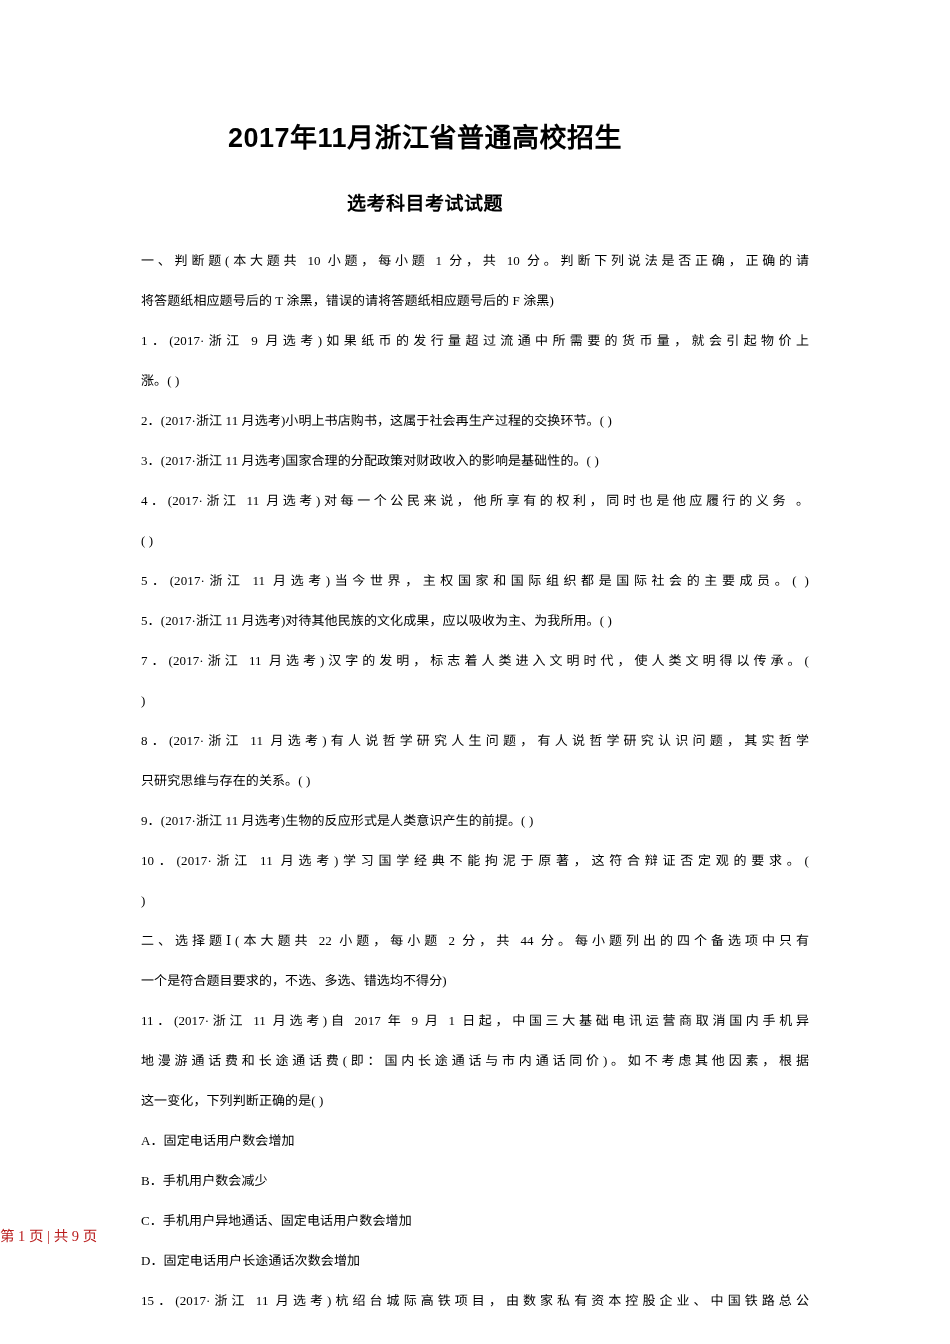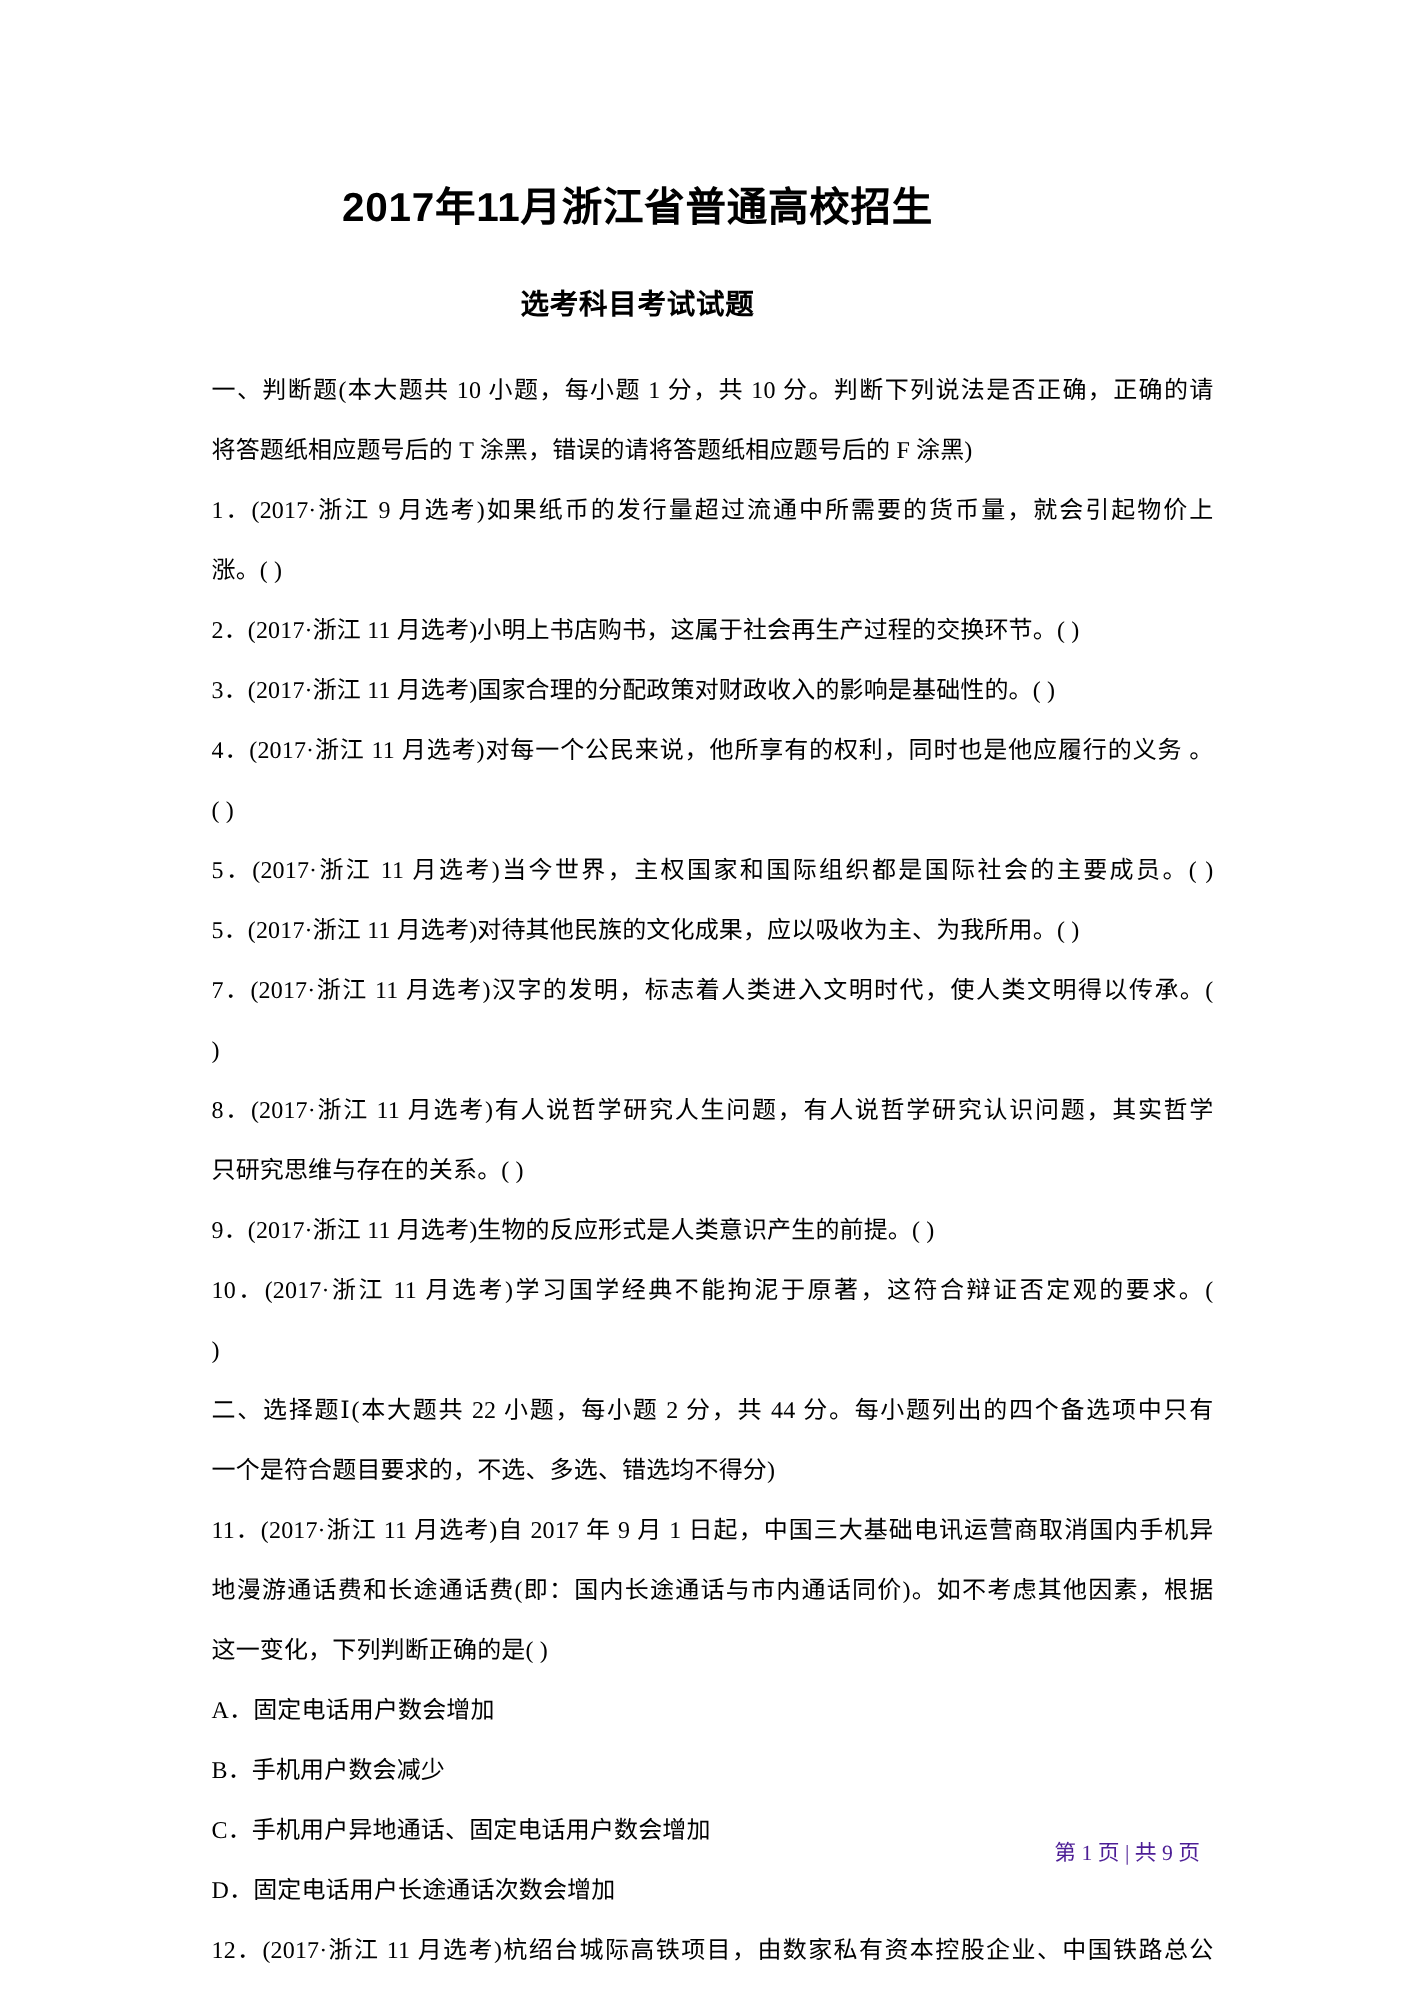--- a/index.html
+++ b/index.html
@@ -61,7 +61,7 @@
     width: 668px;
   }
   .line {
-    font-size: 16px;
+    font-size: 13px;
     line-height: 40px;
     height: 40px;
     white-space: nowrap;

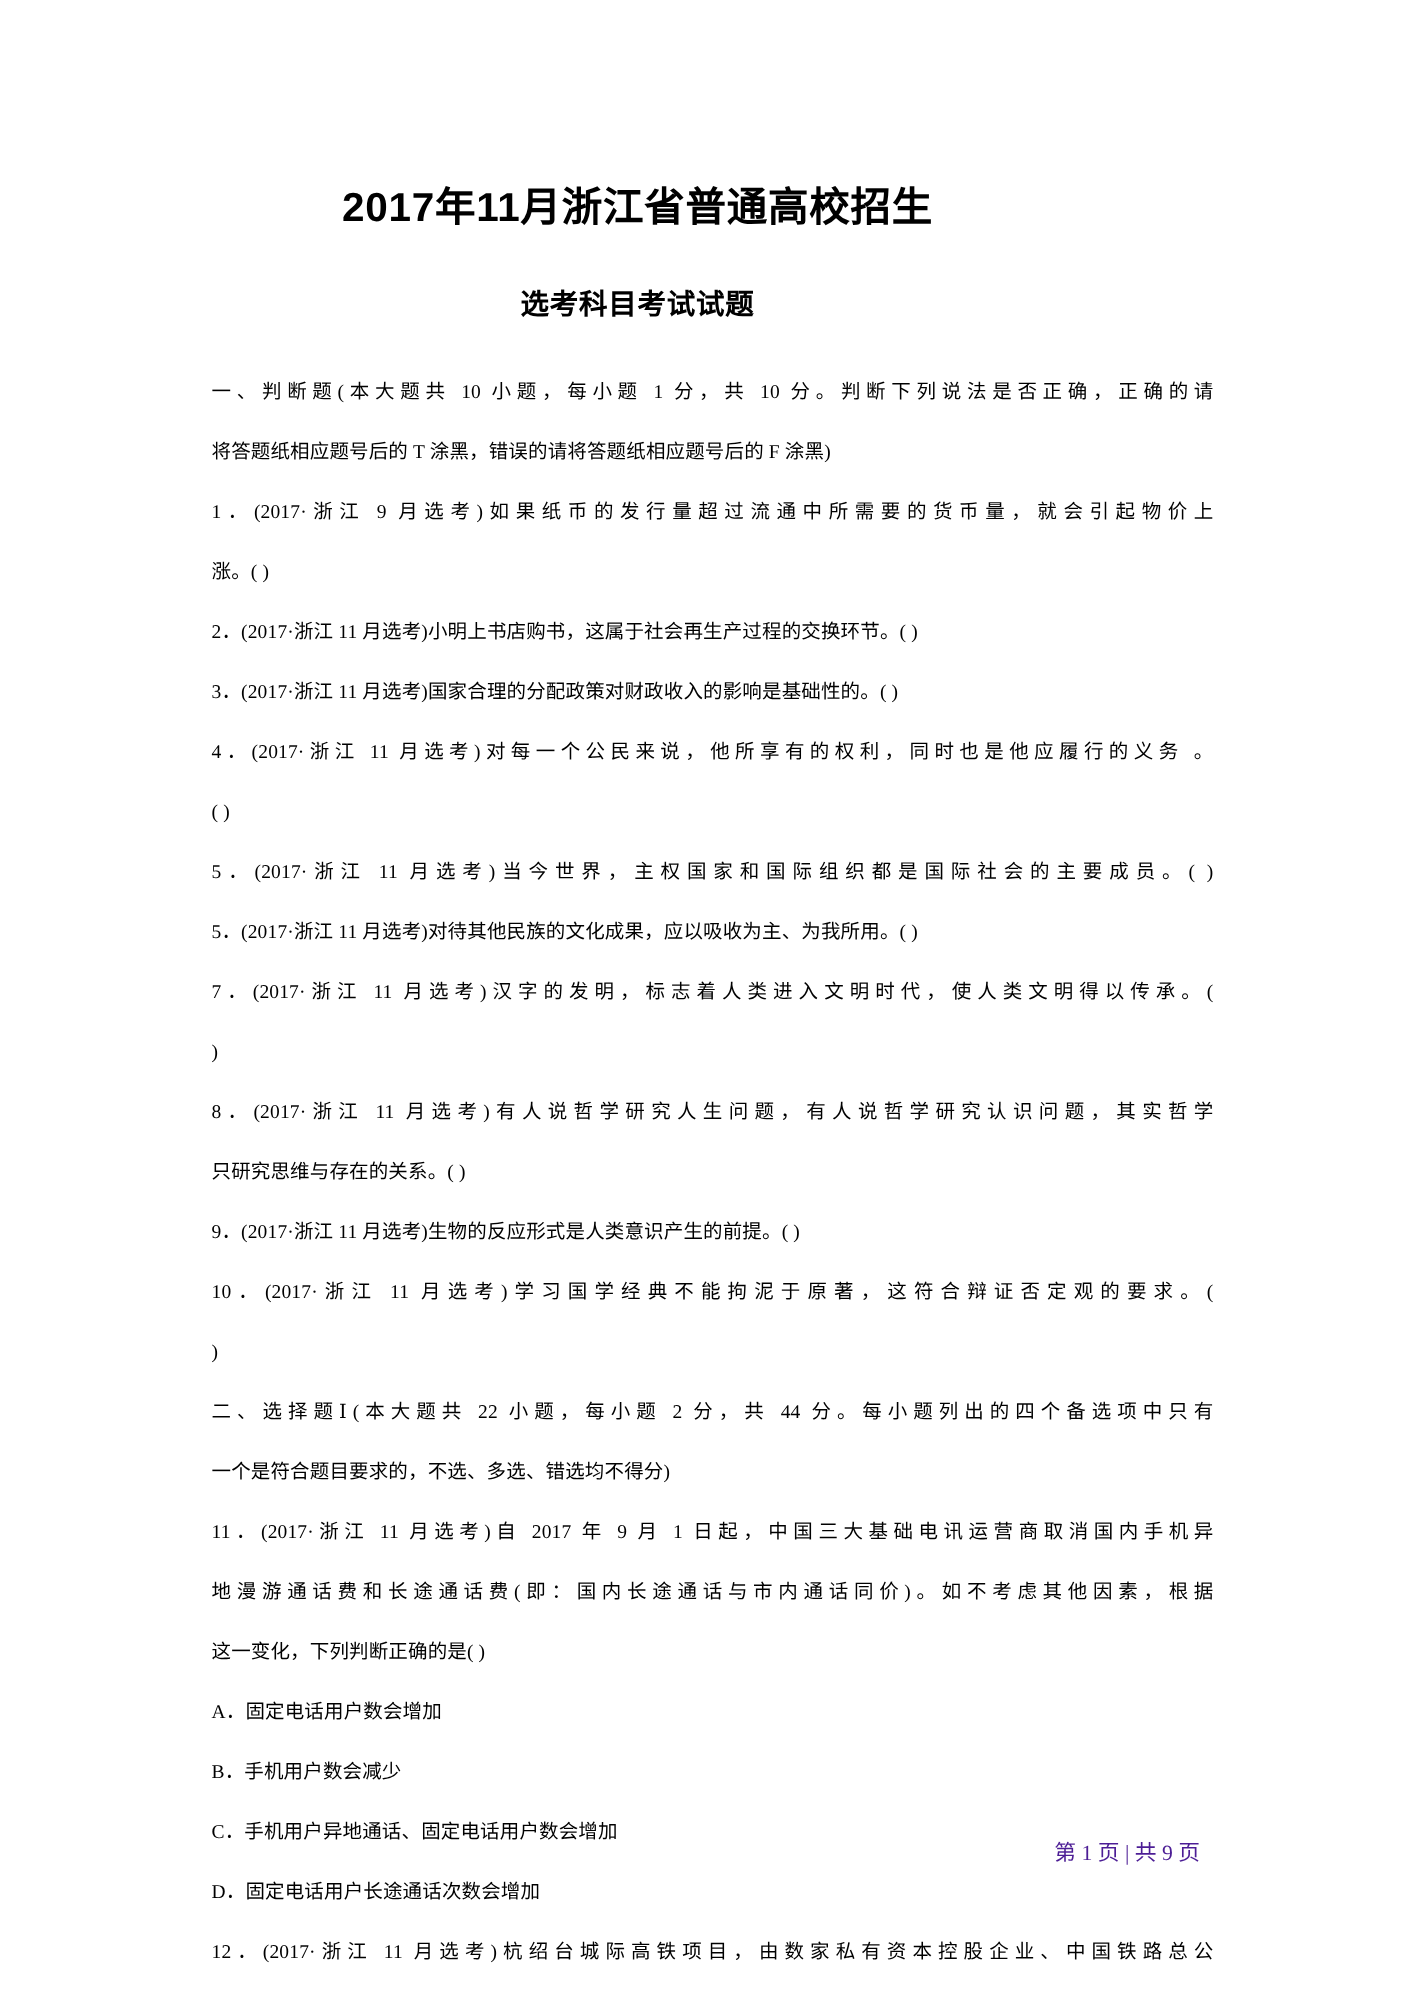--- a/index.html
+++ b/index.html
@@ -80,10 +80,10 @@
     left: 0;
     top: 1226px;
     width: 800px;
-    text-align: right;
+    text-align: left;
     font-size: 14.5px;
     line-height: 20px;
-    color: #4c1d95;
+    color: #b91c1c;
   }
 </style>
 </head>

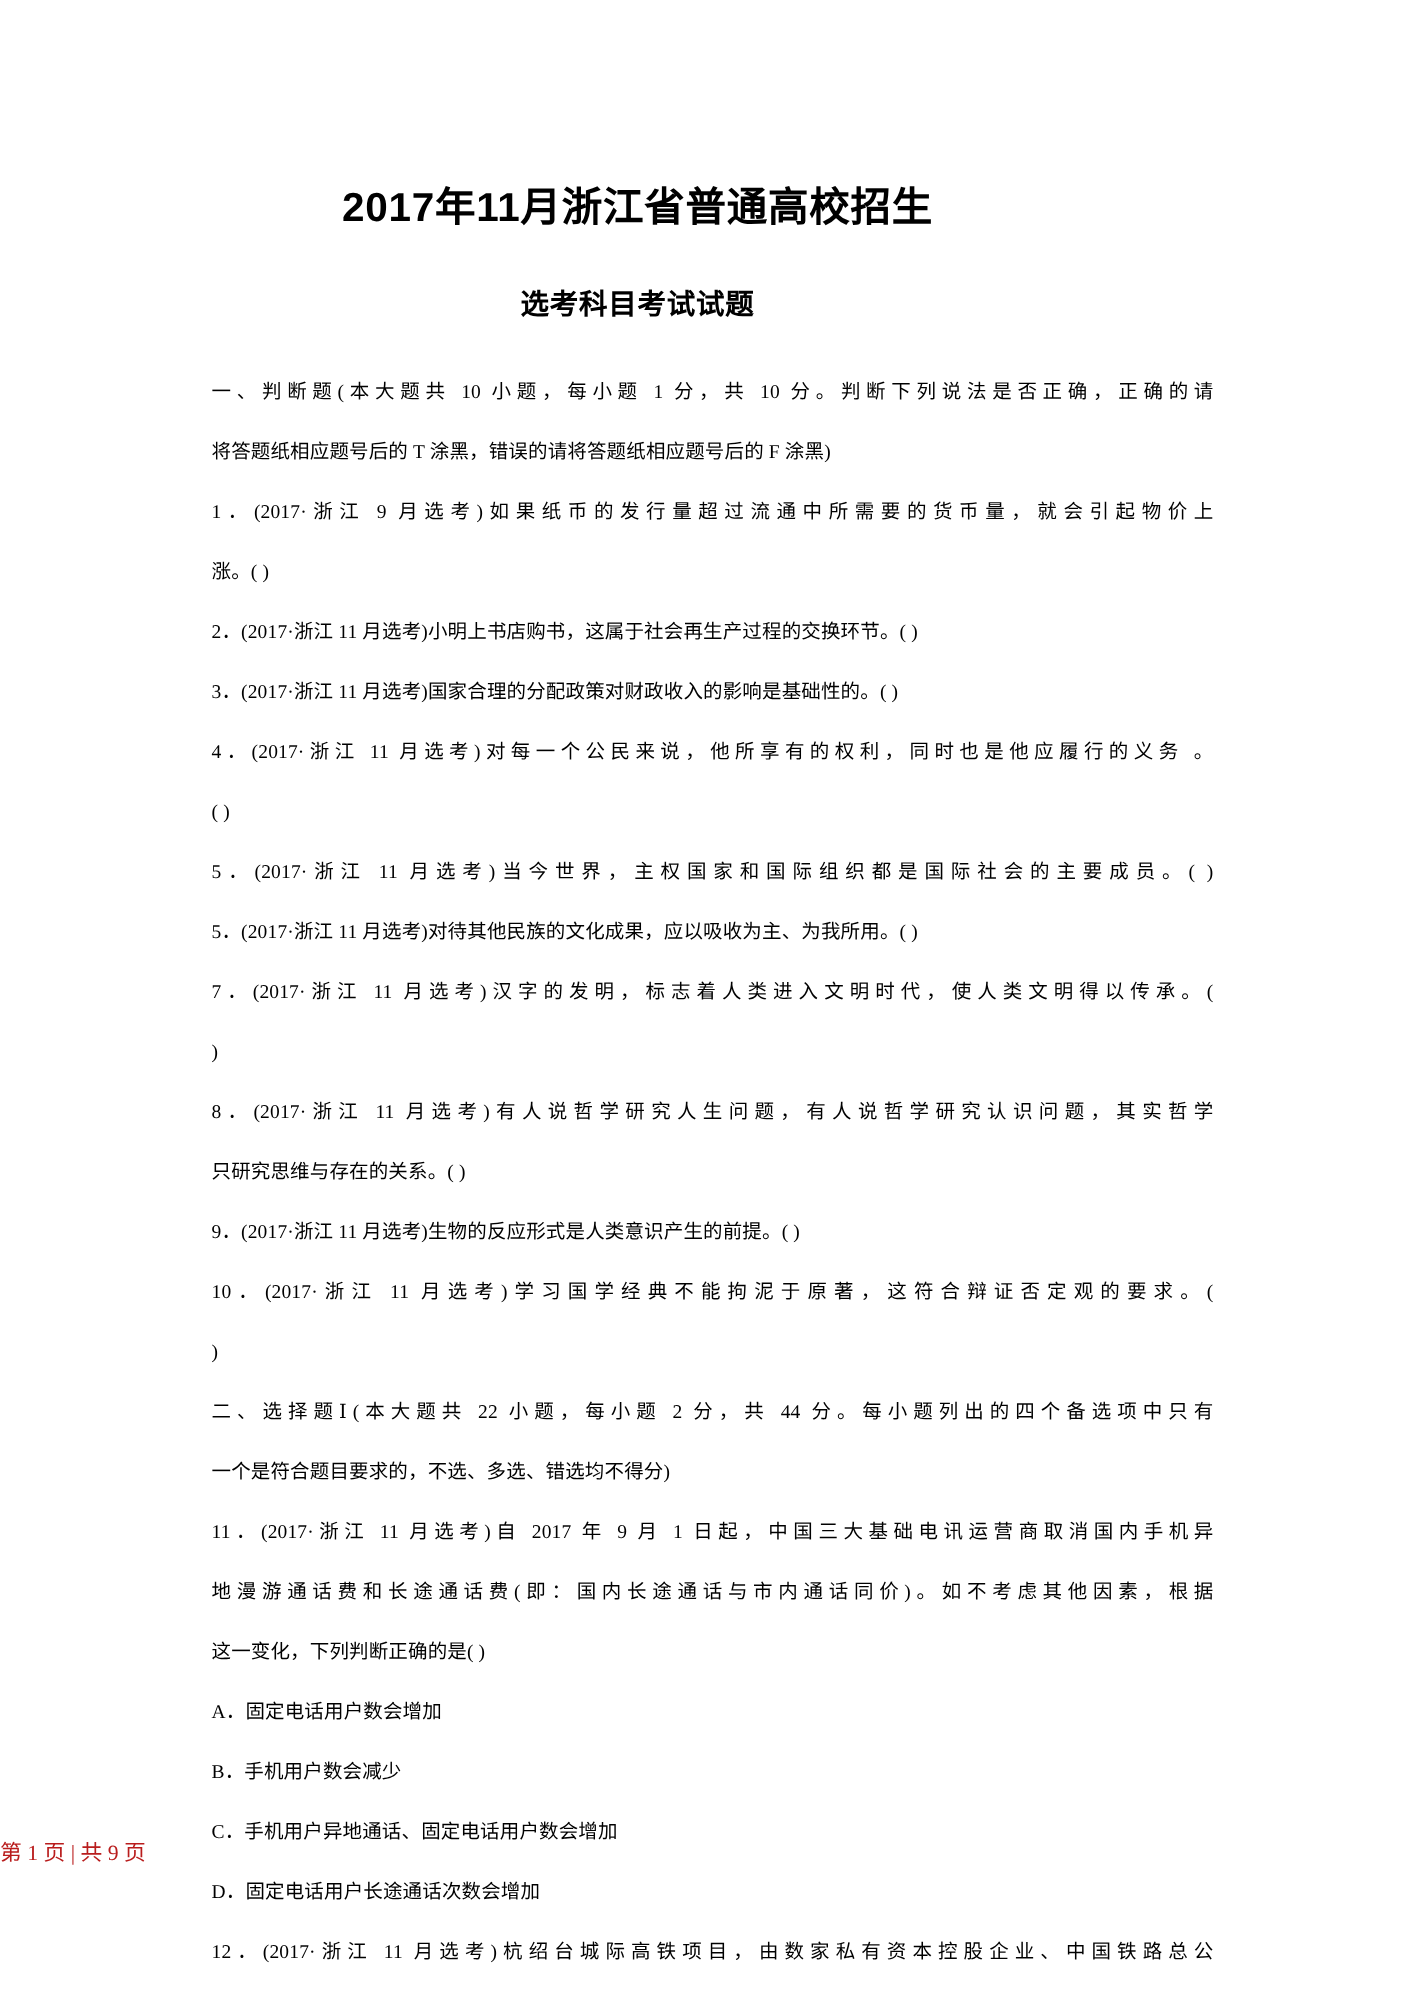--- a/index.html
+++ b/index.html
@@ -138,7 +138,7 @@
     <div class="line">C．手机用户异地通话、固定电话用户数会增加</div>
     <div class="line">D．固定电话用户长途通话次数会增加</div>
 
-    <div class="line justify">12．(2017·浙江 11 月选考)杭绍台城际高铁项目，由数家私有资本控股企业、中国铁路总公</div>
+    <div class="line justify">15．(2017·浙江 11 月选考)杭绍台城际高铁项目，由数家私有资本控股企业、中国铁路总公</div>
 
   </div>
 

